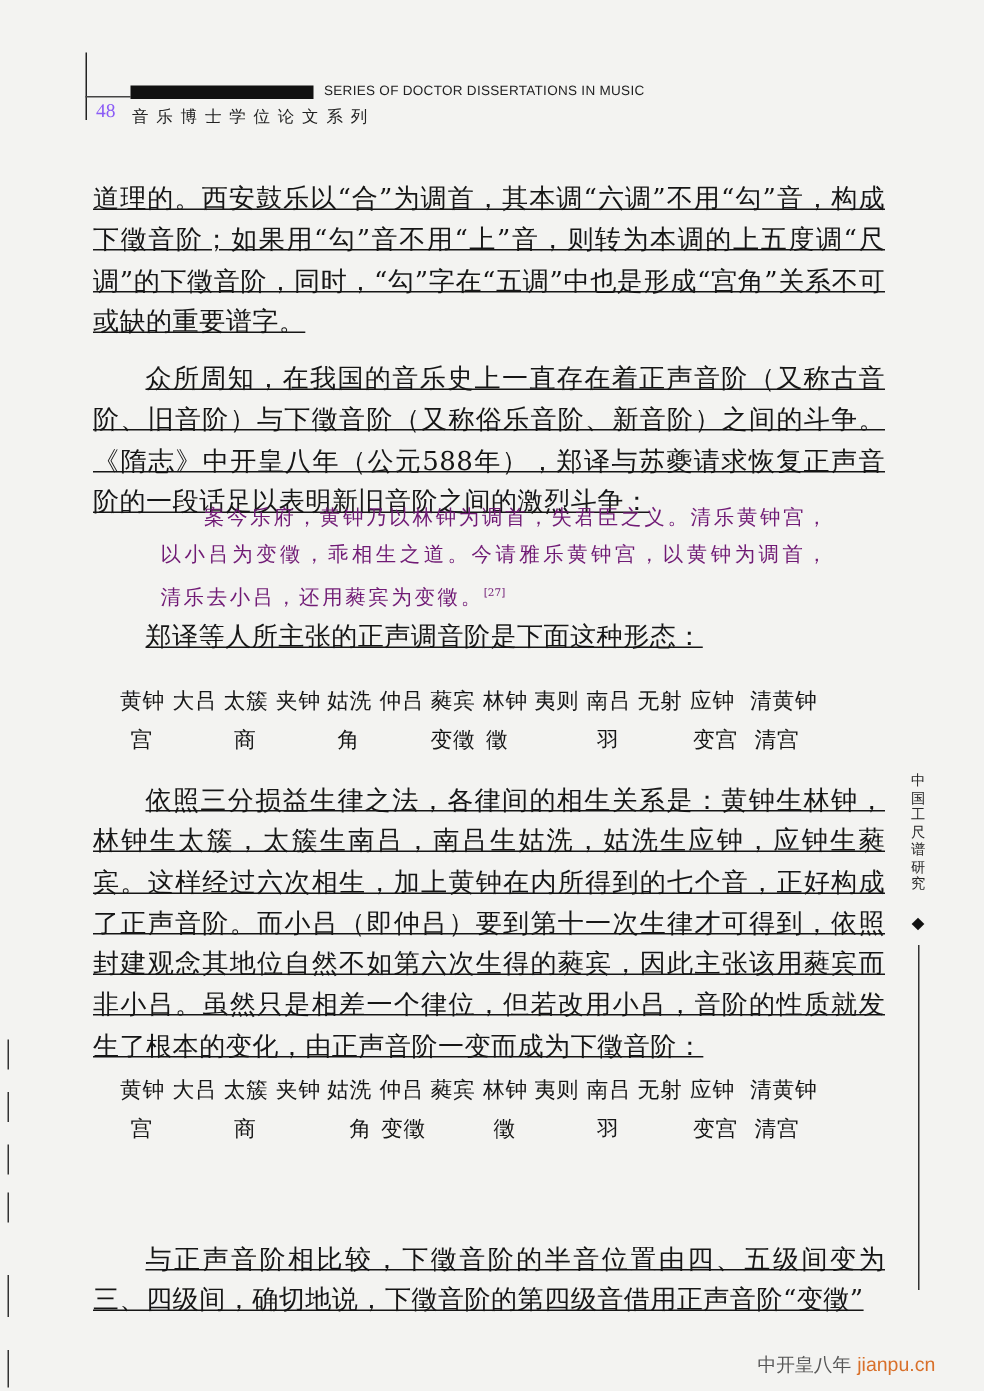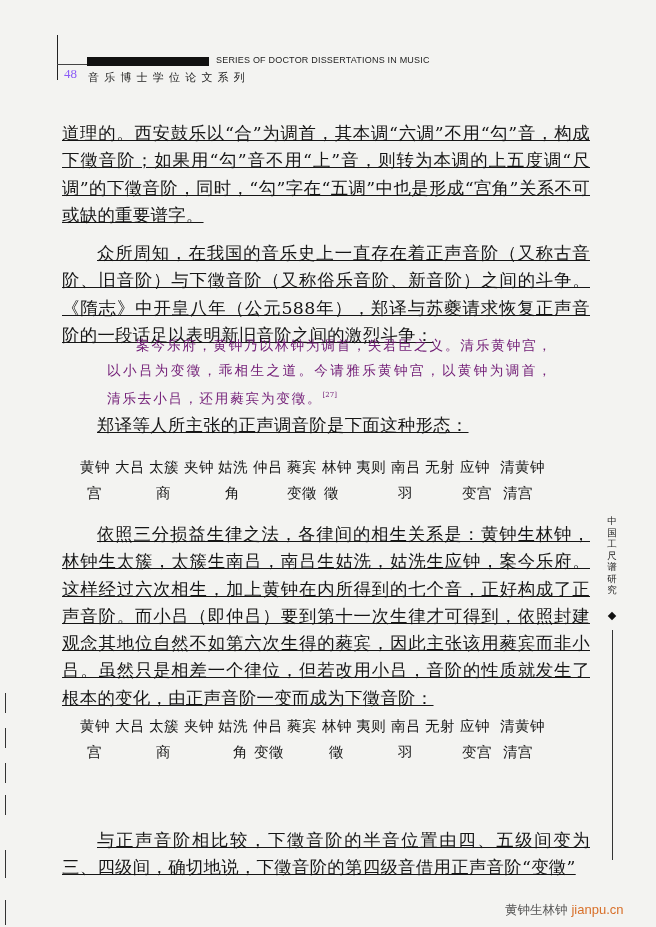--- a/index.html
+++ b/index.html
@@ -116,7 +116,7 @@
   </div>
 </div>
 
-<p class="para indent" style="top:521px;">依照三分损益生律之法，各律间的相生关系是：黄钟生林钟，林钟生太簇，太簇生南吕，南吕生姑洗，姑洗生应钟，案今乐府。这样经过六次相生，加上黄钟在内所得到的七个音，正好构成了正声音阶。而小吕（即仲吕）要到第十一次生律才可得到，依照封建观念其地位自然不如第六次生得的蕤宾，因此主张该用蕤宾而非小吕。虽然只是相差一个律位，但若改用小吕，音阶的性质就发生了根本的变化，由正声音阶一变而成为下徵音阶：</p>
+<p class="para indent" style="top:521px;">依照三分损益生律之法，各律间的相生关系是：黄钟生林钟，林钟生太簇，太簇生南吕，南吕生姑洗，姑洗生应钟，应钟生蕤宾。这样经过六次相生，加上黄钟在内所得到的七个音，正好构成了正声音阶。而小吕（即仲吕）要到第十一次生律才可得到，依照封建观念其地位自然不如第六次生得的蕤宾，因此主张该用蕤宾而非小吕。虽然只是相差一个律位，但若改用小吕，音阶的性质就发生了根本的变化，由正声音阶一变而成为下徵音阶：</p>
 
 <div class="scale" style="top:717px;">
   <div class="scale-row">

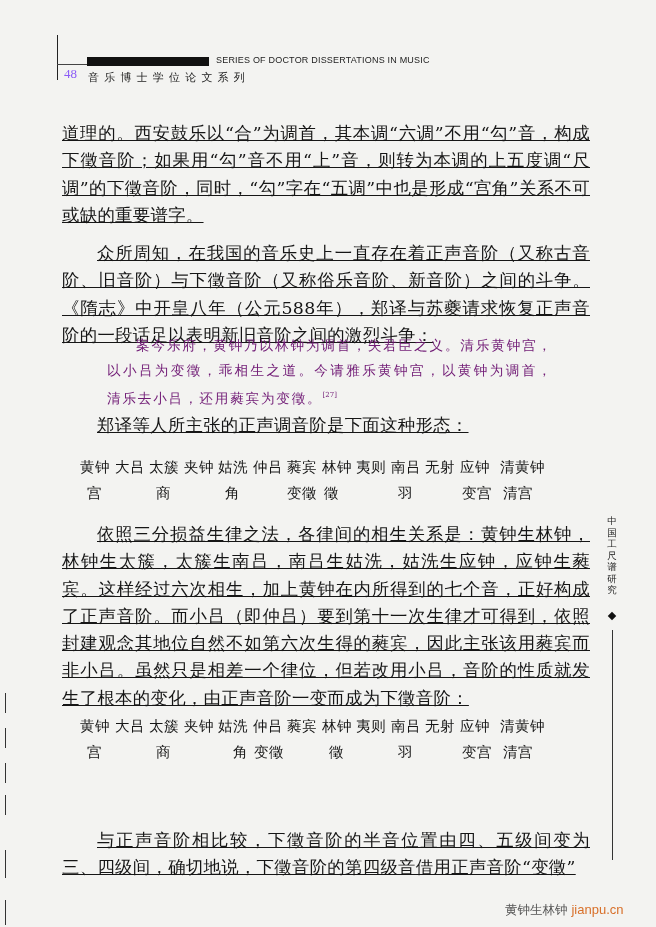--- a/index.html
+++ b/index.html
@@ -160,7 +160,7 @@
 <div class="left-tick" style="top:900px;height:25px;"></div>
 
 <div class="watermark">
-  <span>黄钟生林钟</span>
+  <span>中开皇八年</span>
   <span class="wm-url">jianpu.cn</span>
 </div>
 

